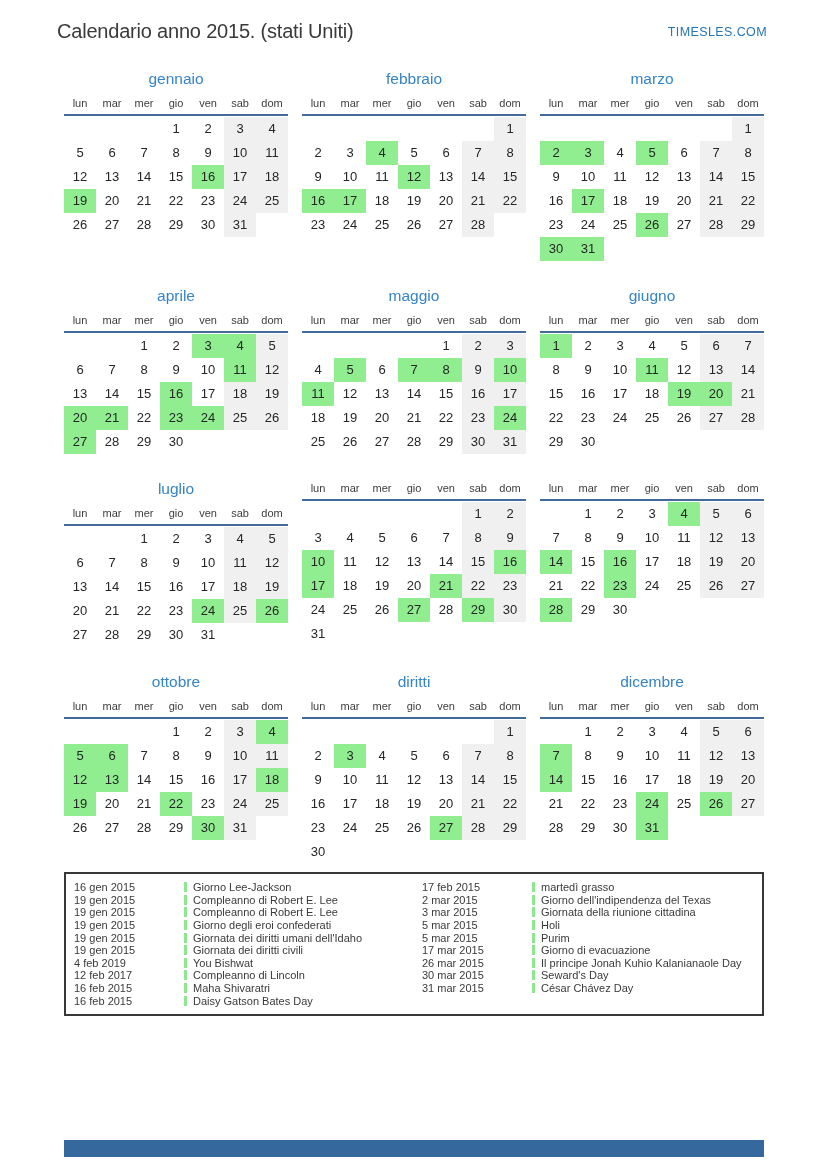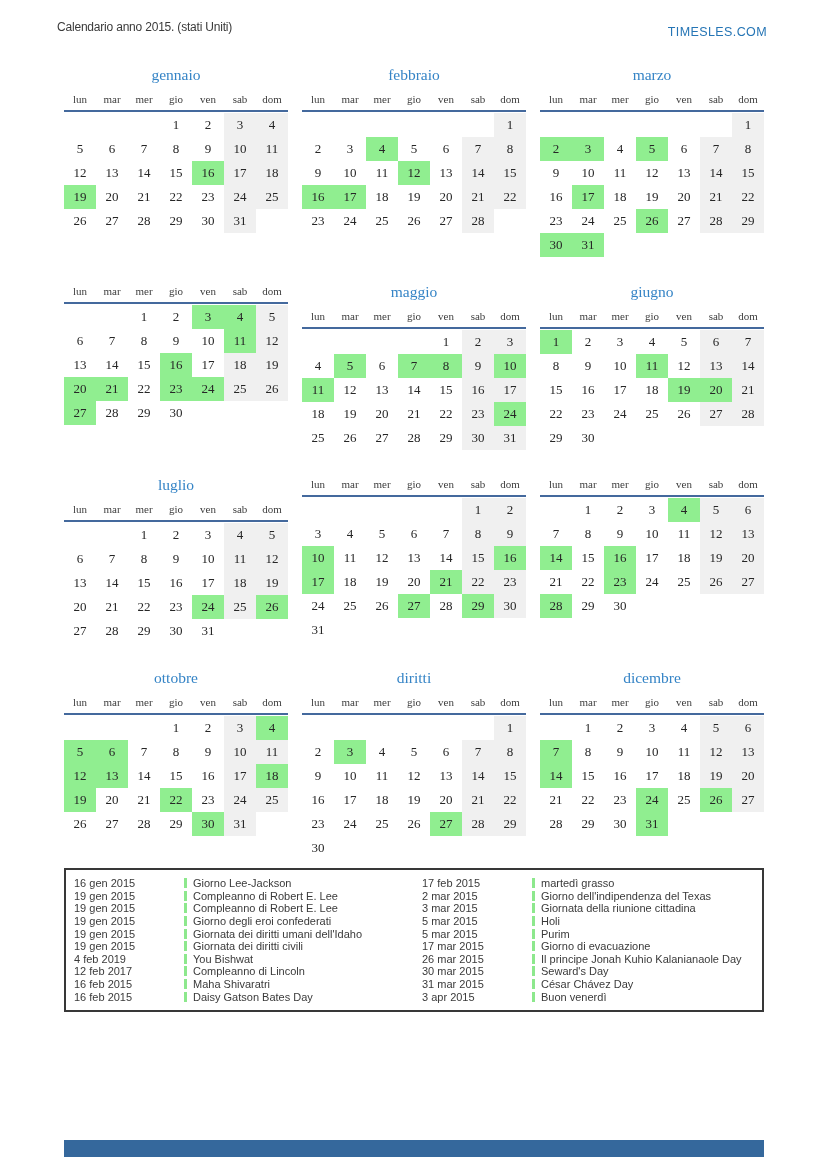--- a/index.html
+++ b/index.html
@@ -8,7 +8,7 @@
 
   .page-header { display:flex; justify-content:space-between; align-items:flex-start;
                  padding:20px 60px 0 57px; }
-  .page-title { font-size:12px; color:#3a3a3a; letter-spacing:-0.2px; }
+  .page-title { font-size:20px; color:#3a3a3a; letter-spacing:-0.2px; }
   .site-link { font-size:12.5px; color:#2575b5; text-decoration:none; letter-spacing:0.4px; margin-top:5px; }
 
   .months { margin:27px 0 0 64px; width:700px; display:grid;

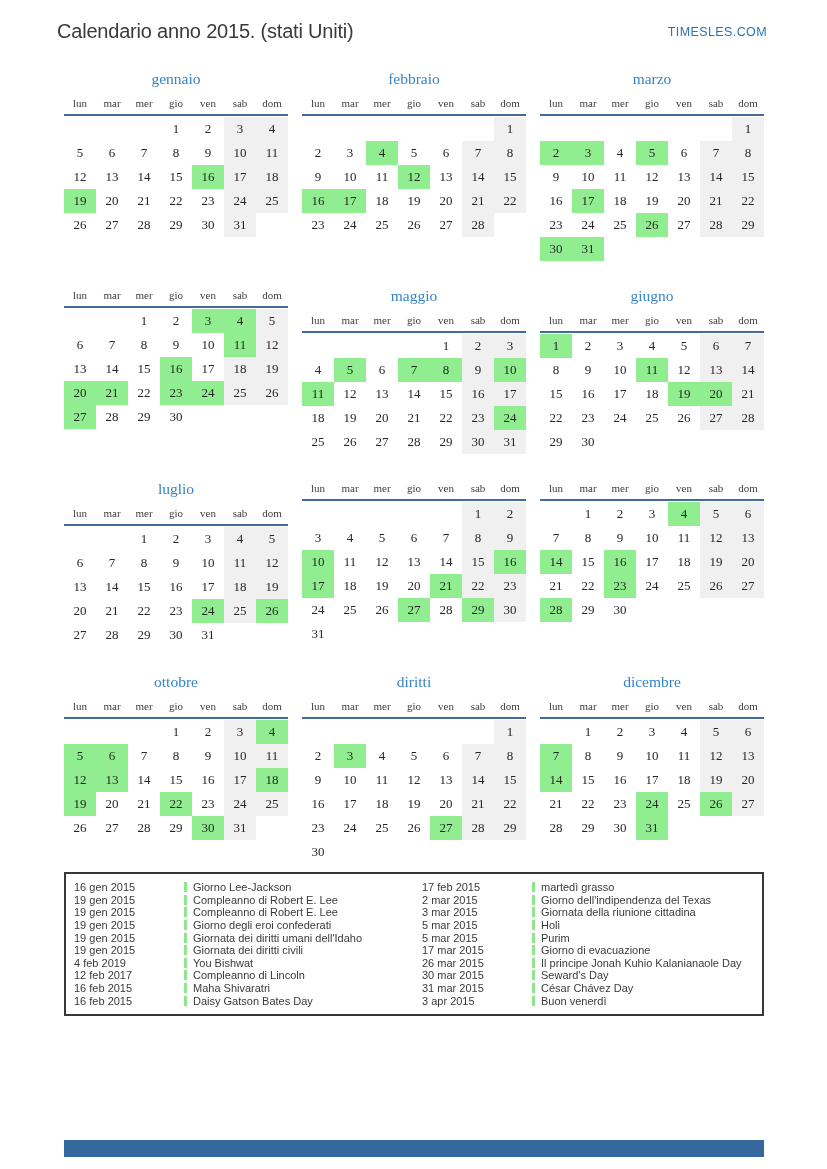--- a/index.html
+++ b/index.html
@@ -13,7 +13,7 @@
 
   .months { margin:27px 0 0 64px; width:700px; display:grid;
             grid-template-columns:repeat(3,224px); column-gap:14px; row-gap:26px;
-            align-items:start;font-family:Liberation Serif, serif; }
+            align-items:start; }
 
   .month-title { text-align:center; font-size:15.5px; color:#3584c6; margin-bottom:7px; }
   .month-grid { display:grid; grid-template-columns:repeat(7,32px); }

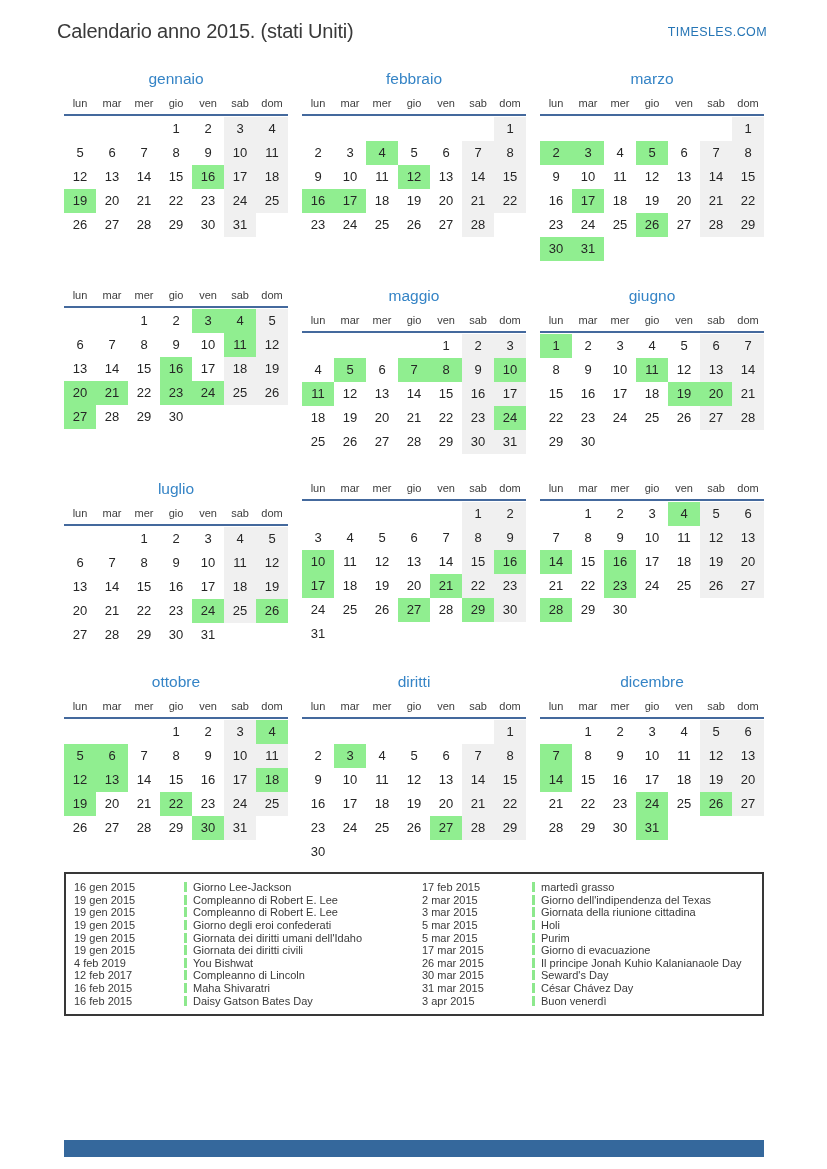--- a/index.html
+++ b/index.html
@@ -197,6 +197,7 @@
         </div>
       </div>
       <div class="month">
+        <div class="month-title">aprile</div>
         <div class="month-grid">
           <div class="dow">lun</div>
           <div class="dow">mar</div>

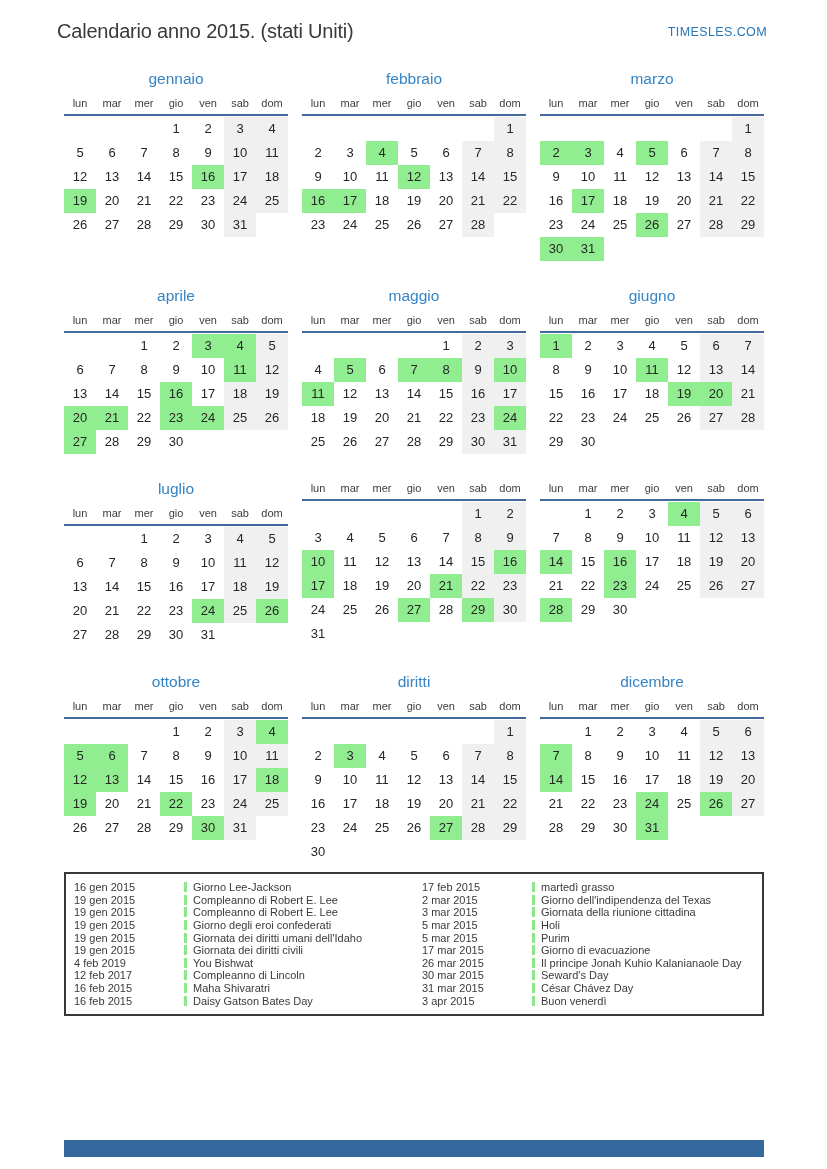--- a/index.html
+++ b/index.html
@@ -741,11 +741,6 @@
           <span class="legend-marker" style="background: rgb(141, 232, 141);"></span>
           <span class="legend-name">César Chávez Day</span>
         </div>
-        <div class="legend-row">
-          <span class="legend-date">3 apr 2015</span>
-          <span class="legend-marker" style="background: rgb(141, 232, 141);"></span>
-          <span class="legend-name">Buon venerdì</span>
-        </div>
       </div>
   </div>
 

